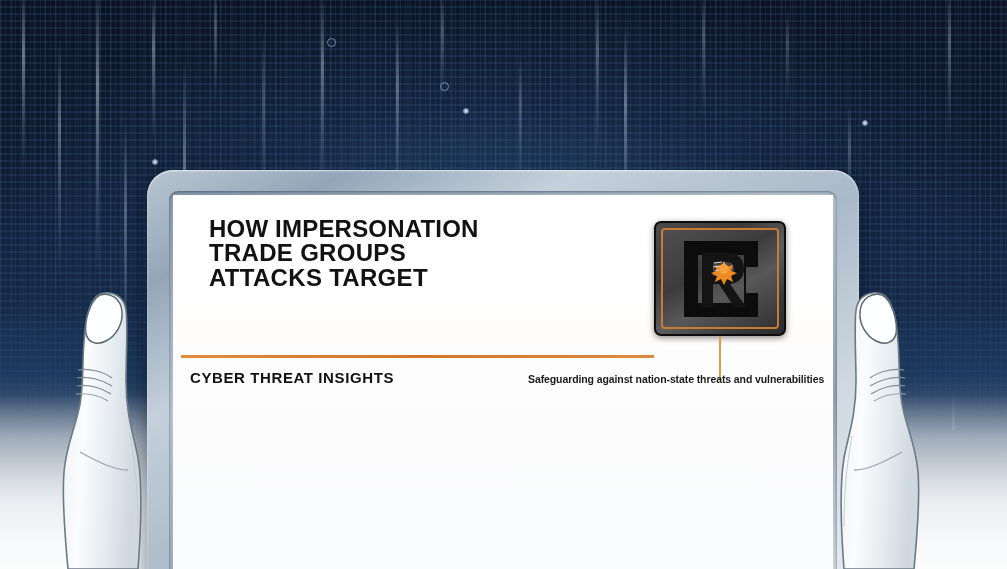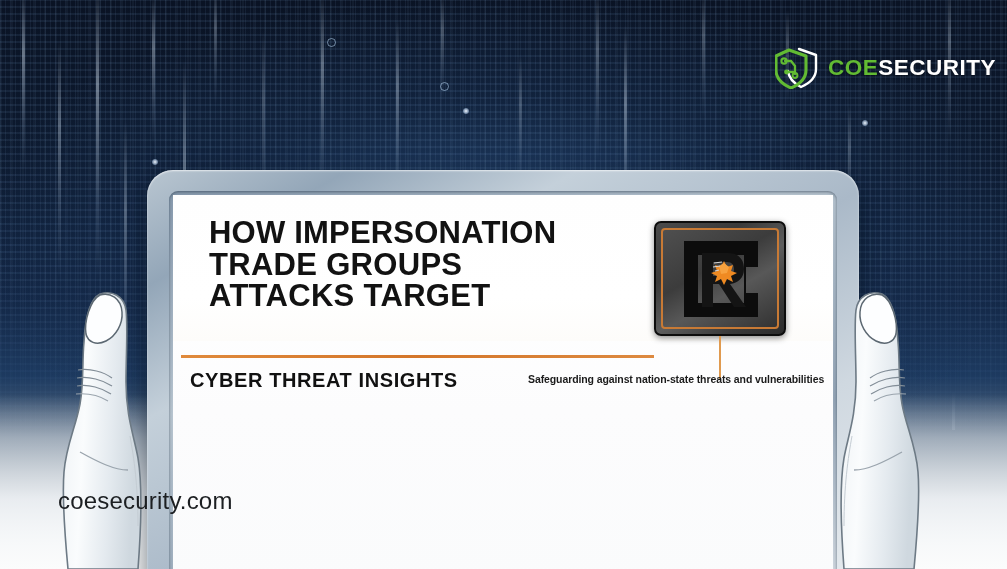--- a/index.html
+++ b/index.html
@@ -209,22 +209,6 @@
 
   <div class="bg-bottomfade"></div>
 
-  <div class="brand">
-    <span>
-      <svg class="brand-shield" viewBox="0 0 44 42" aria-hidden="true">
-        <path d="M24 2 L41 8 V22 C41 31 33 37 26 40 C20 37 14 32 13 24" fill="none" stroke="#ffffff" stroke-width="2.4" stroke-linejoin="round" stroke-linecap="round"></path>
-        <path d="M14 3 L31 9 V23 C31 32 23 38 16 41 C9 38 1 32 1 23 V9 Z" fill="none" stroke="#62bb33" stroke-width="3.1" stroke-linejoin="round"></path>
-        <path d="M10 14 L16 14 L20 19 L20 27" fill="none" stroke="#62bb33" stroke-width="2.3" stroke-linecap="round"></path>
-        <path d="M12 25 L18 25" fill="none" stroke="#62bb33" stroke-width="2.3" stroke-linecap="round"></path>
-        <circle cx="9" cy="14" r="2.6" fill="none" stroke="#62bb33" stroke-width="2.1"></circle>
-        <circle cx="11.5" cy="25" r="2.4" fill="#62bb33"></circle>
-        <circle cx="20" cy="28.5" r="2.4" fill="none" stroke="#62bb33" stroke-width="2"></circle>
-      </svg>
-    </span>
-    <span class="brand-words">
-      <span class="brand-coe">COE</span><span class="brand-sec">SECURITY</span>
-    </span>
-  </div>
 
   <div class="tablet">
     <div class="tablet-inner">

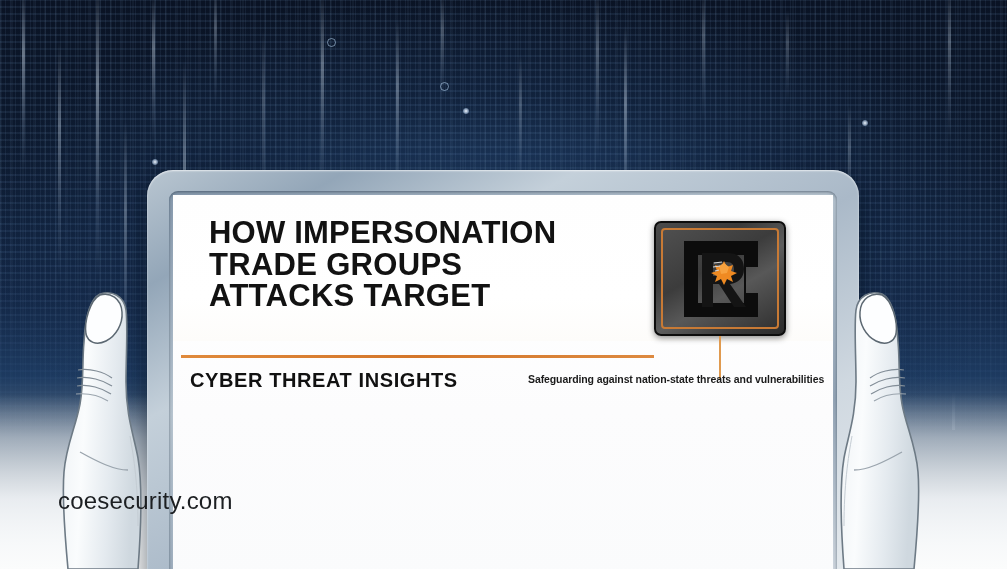--- a/index.html
+++ b/index.html
@@ -110,7 +110,7 @@
   .headline {
     position:absolute; left:36px; top:22px;
     width:430px;
-    font-size:31px; font-weight:bold;
+    font-size:24px; font-weight:bold;
     letter-spacing:0.3px;
     line-height:1.02;
     color:#121212;

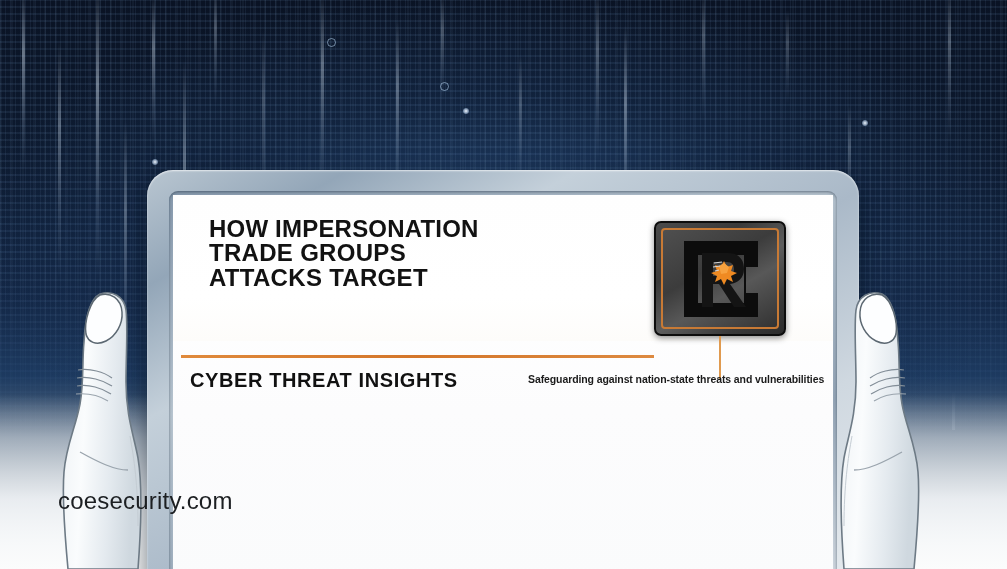--- a/index.html
+++ b/index.html
@@ -150,7 +150,7 @@
 
   .kicker {
     position:absolute; left:17px; top:174px;
-    font-size:20px; font-weight:bold; letter-spacing:0.6px;
+    font-size:15px; font-weight:bold; letter-spacing:0.6px;
     color:#111111; text-transform:uppercase;
     white-space:nowrap;
   }

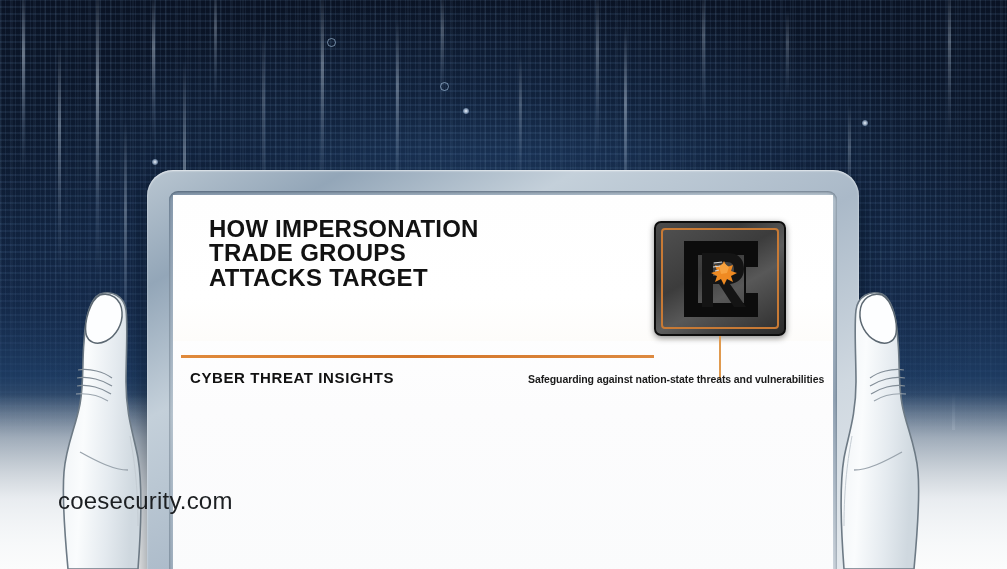--- a/index.html
+++ b/index.html
@@ -310,7 +310,6 @@
     </svg>
   </div>
 
-  <div class="site-url">coesecurity.com</div>
 
 </div>
 

